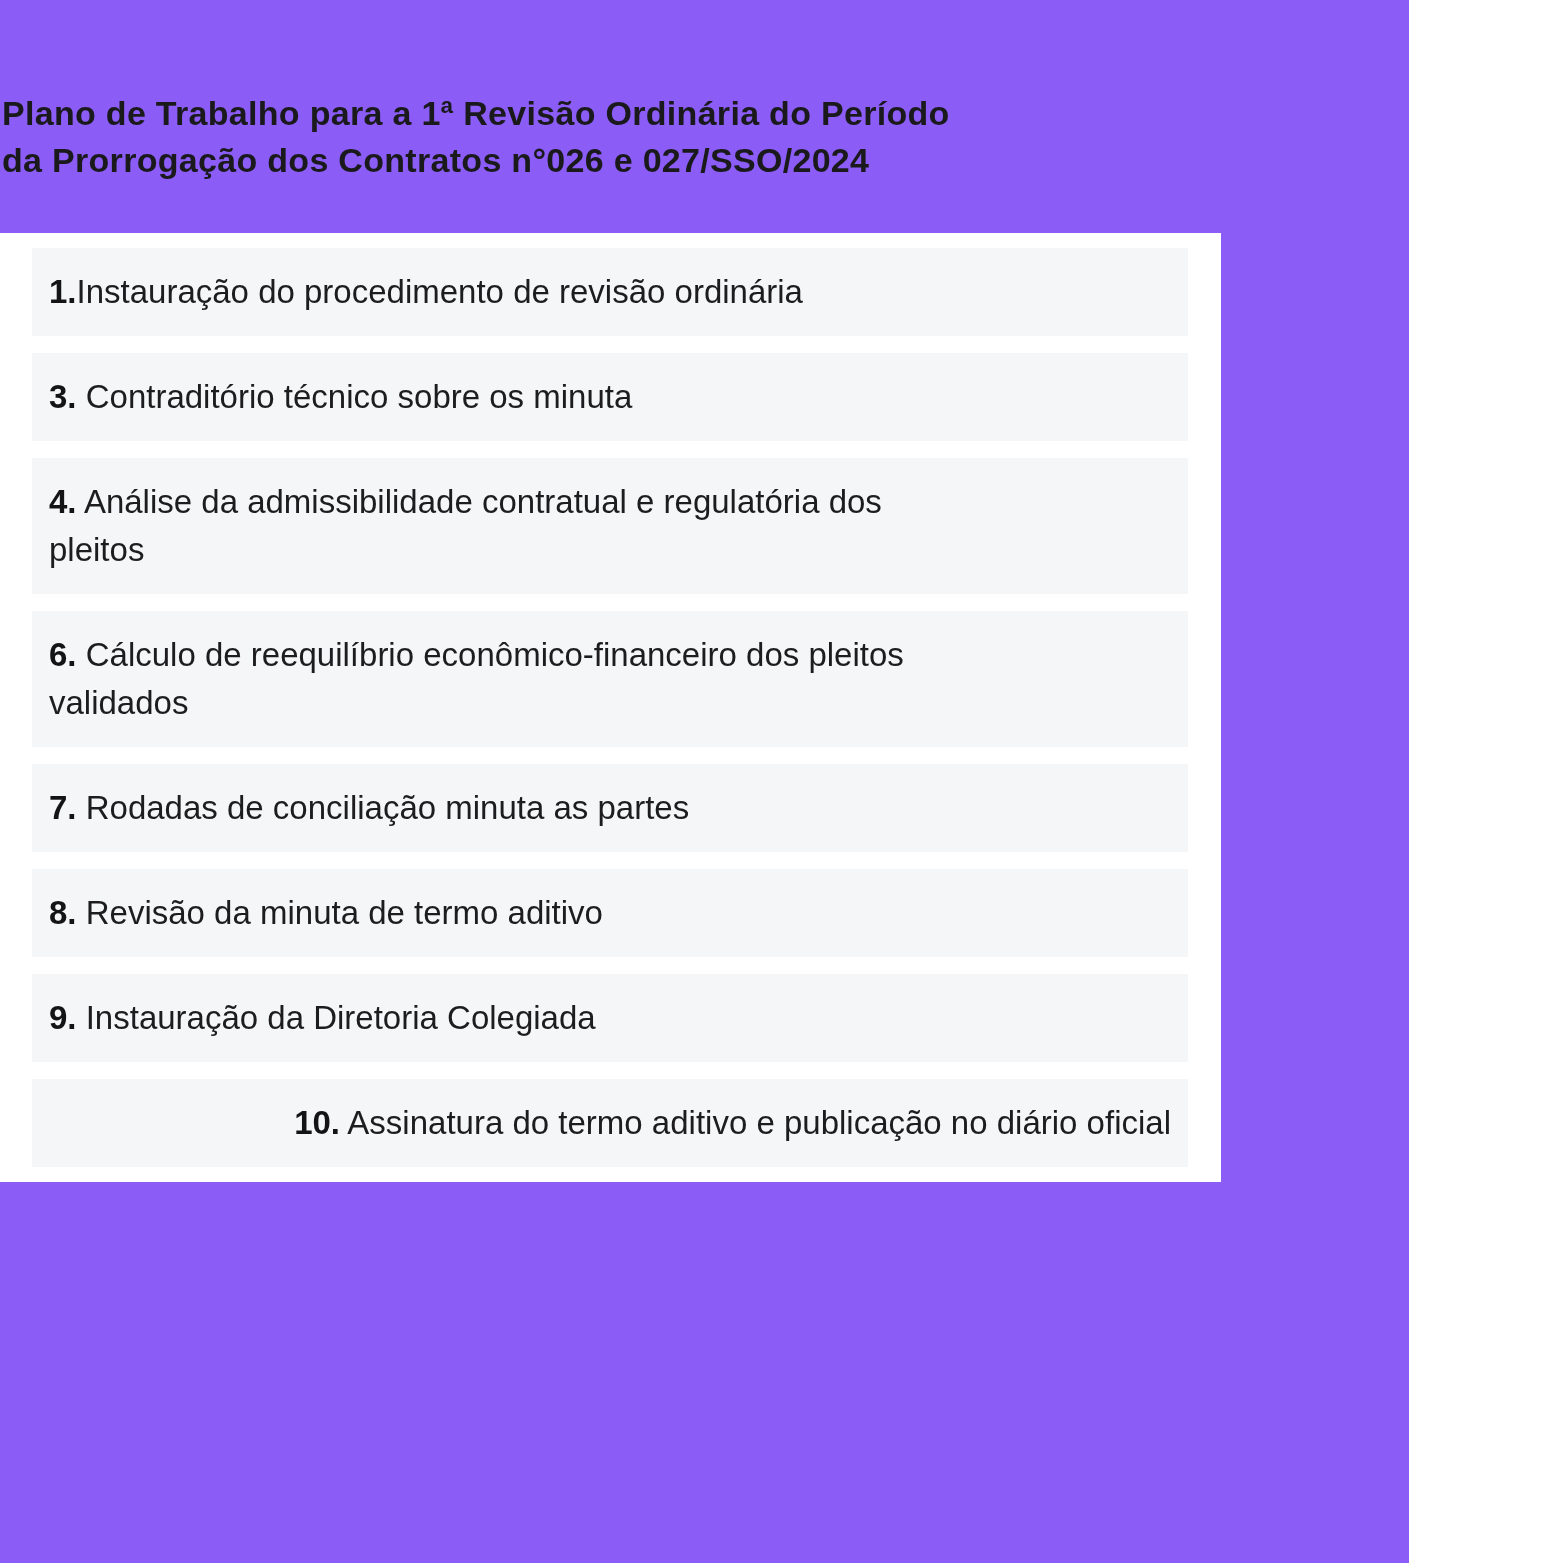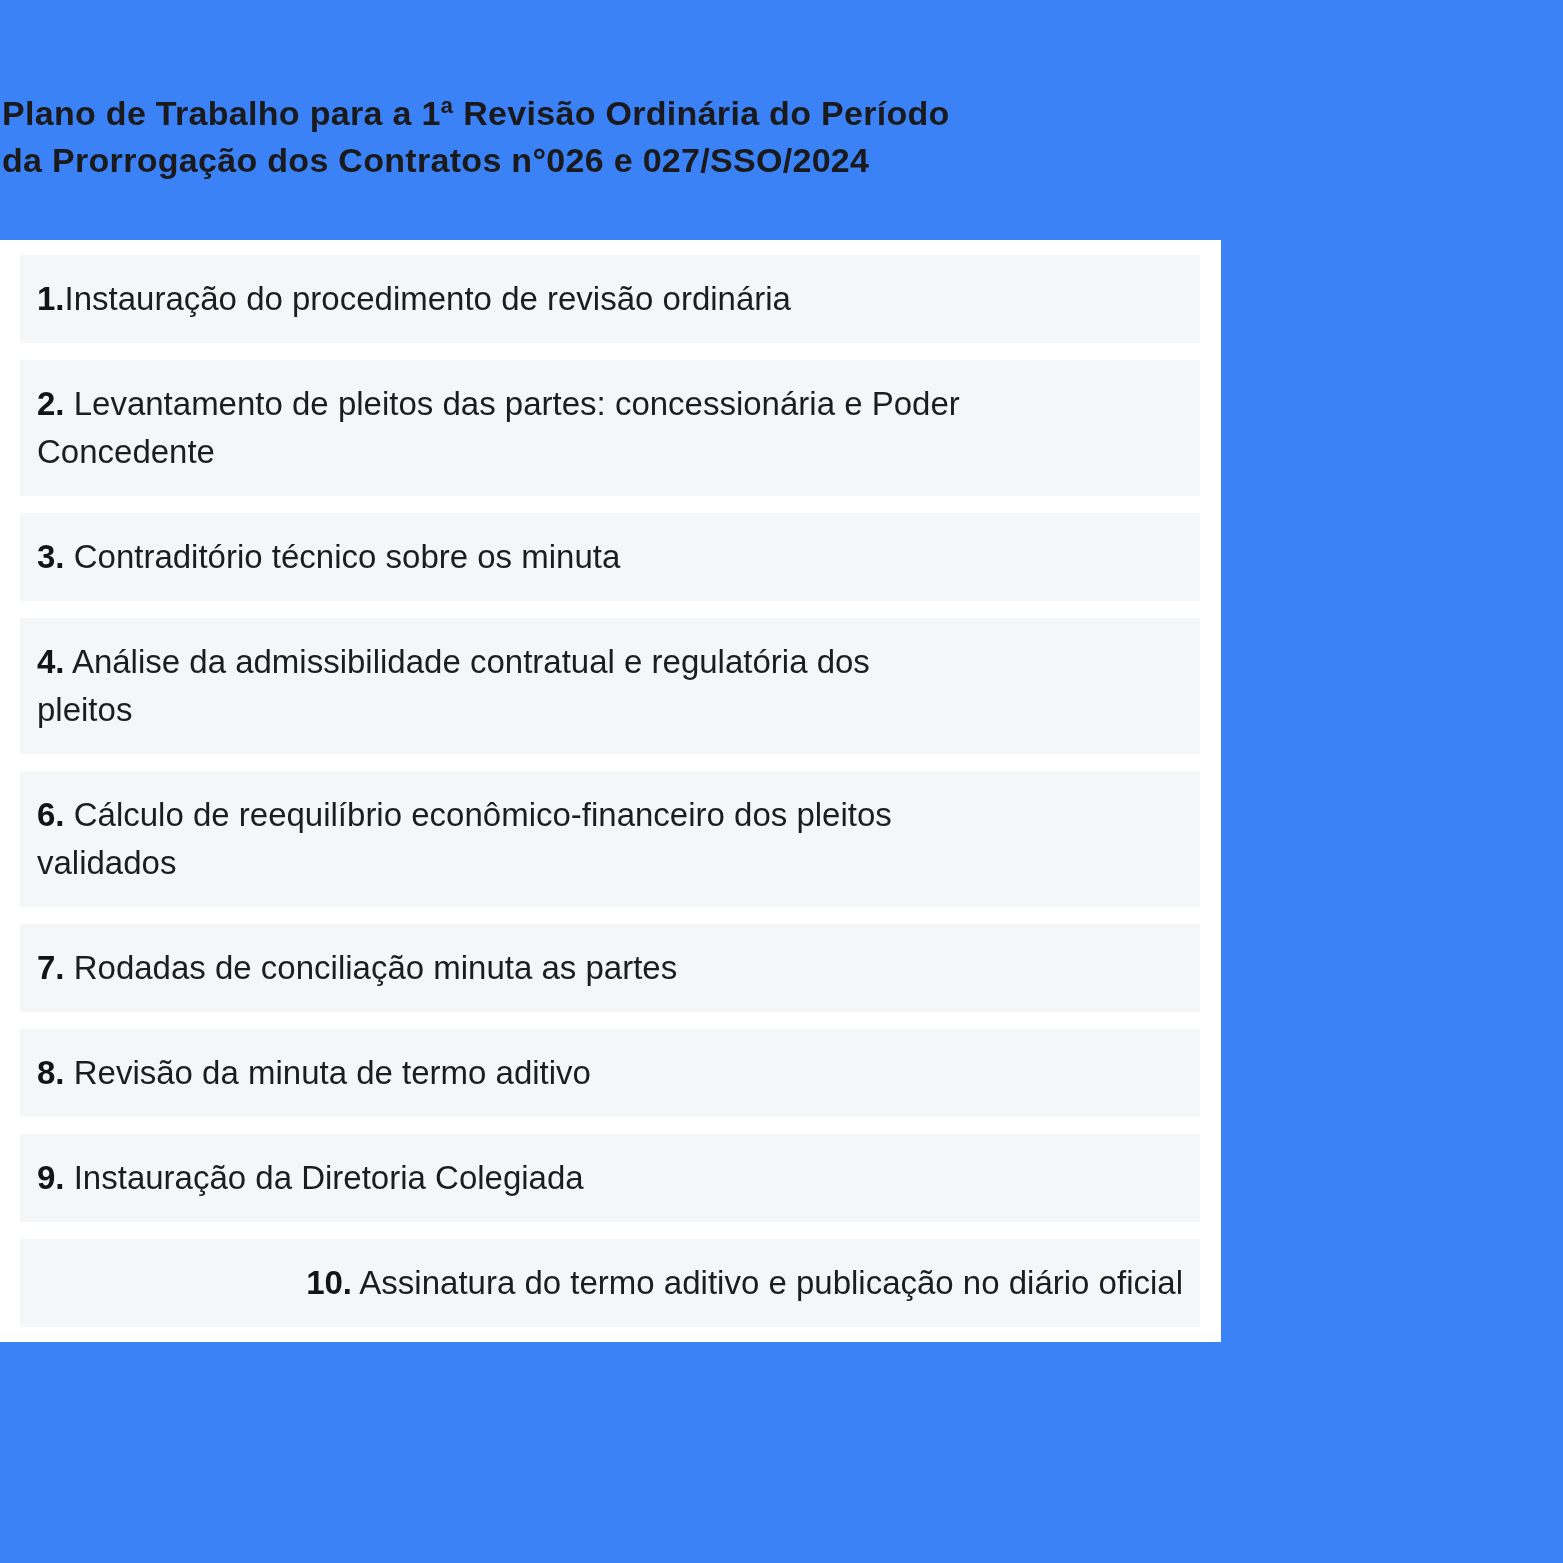--- a/index.html
+++ b/index.html
@@ -10,9 +10,9 @@
   }
   .page {
     position: relative;
-    width: 1563px;
+    width: 1409px;
     height: 1563px;
-    background: #3b82f6;
+    background: #8b5cf6;
     overflow: hidden;
   }
   .title {

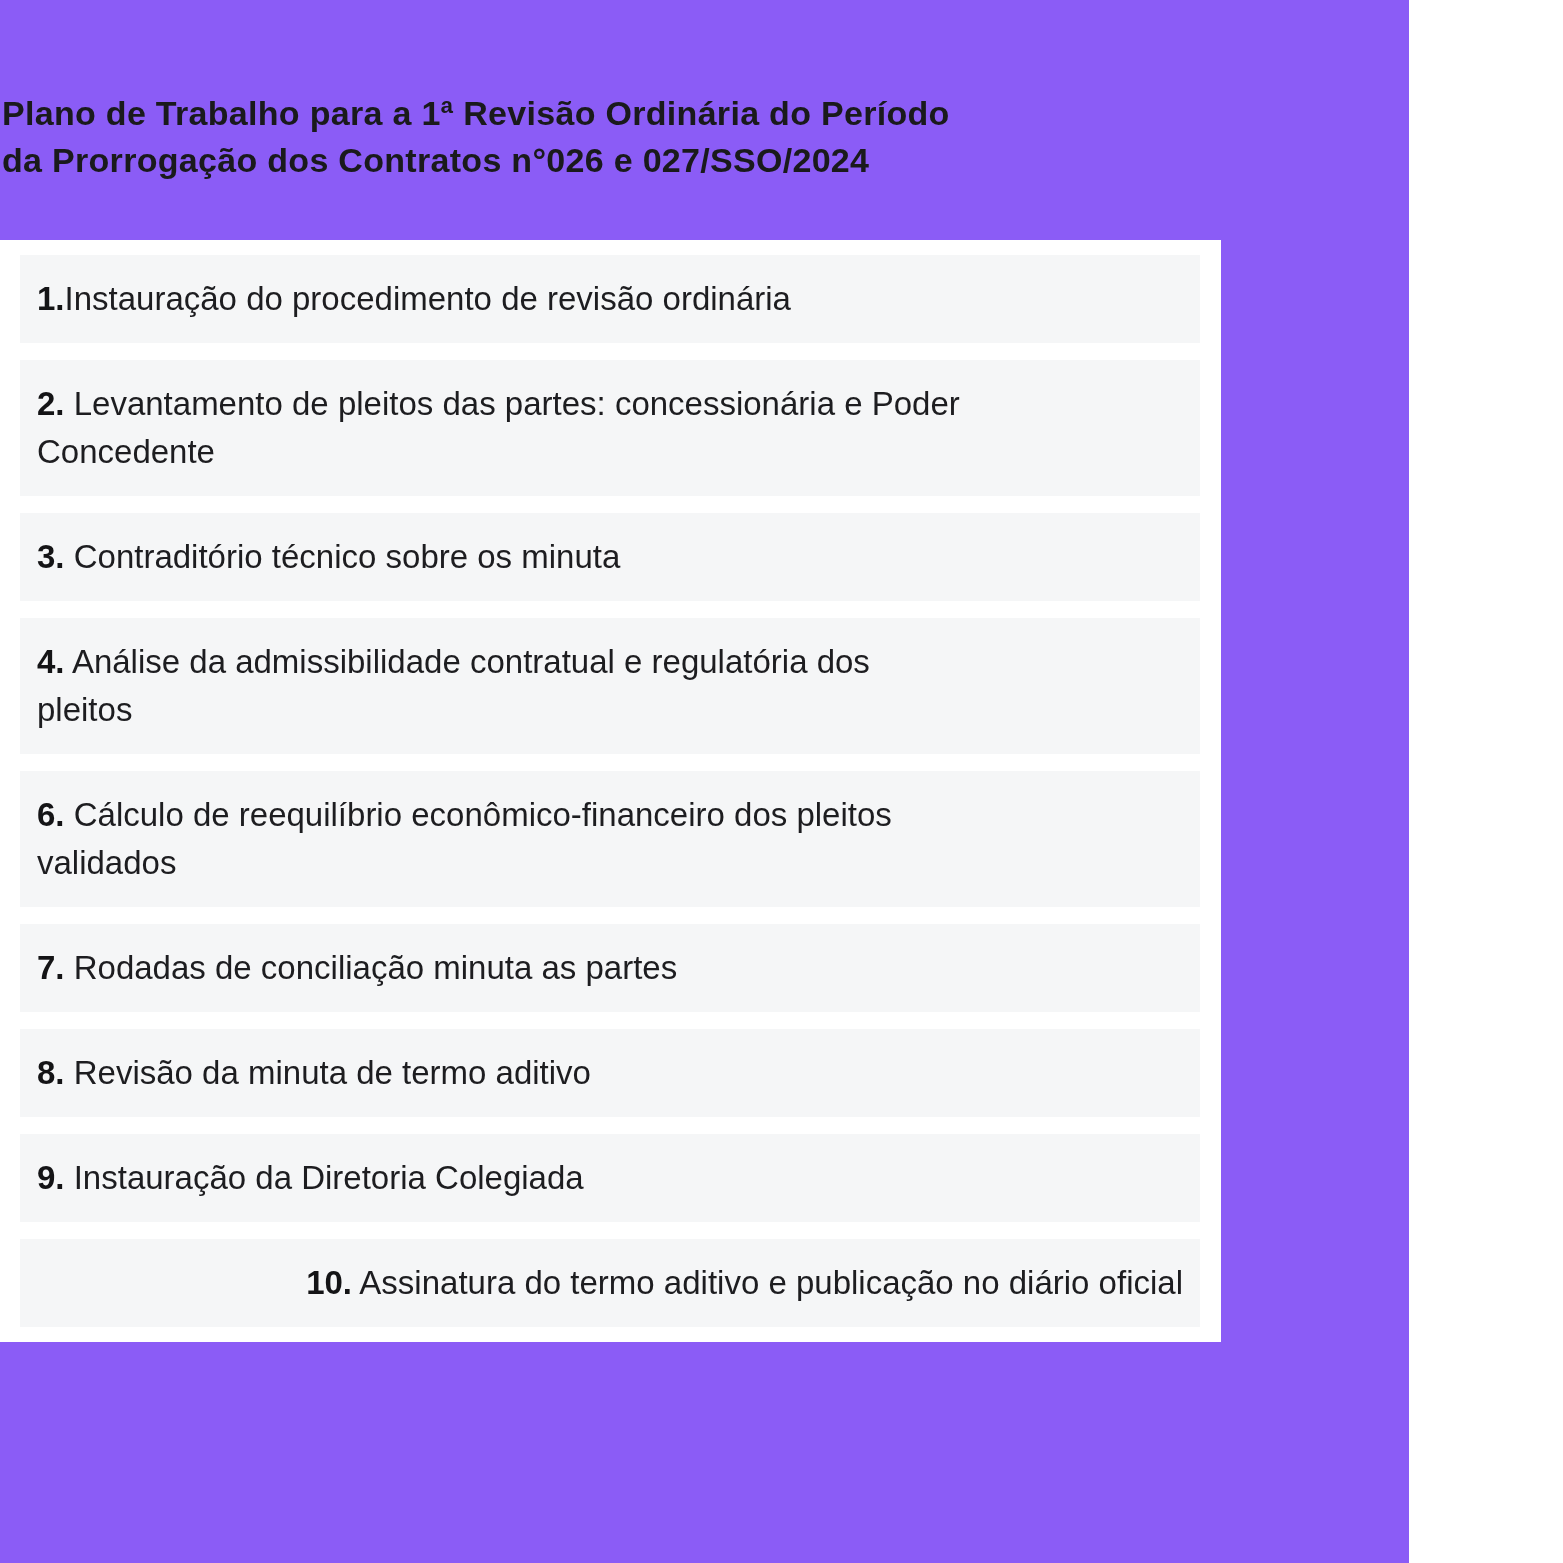--- a/index.html
+++ b/index.html
@@ -29,10 +29,10 @@
   .panel {
     position: absolute;
     left: 0;
-    top: 240px;
+    top: 233px;
     width: 1221px;
     background: #ffffff;
-    padding: 15px 4px;
+    padding: 15px 16px;
   }
   .row {
     margin: 0 17px 17px 16px;

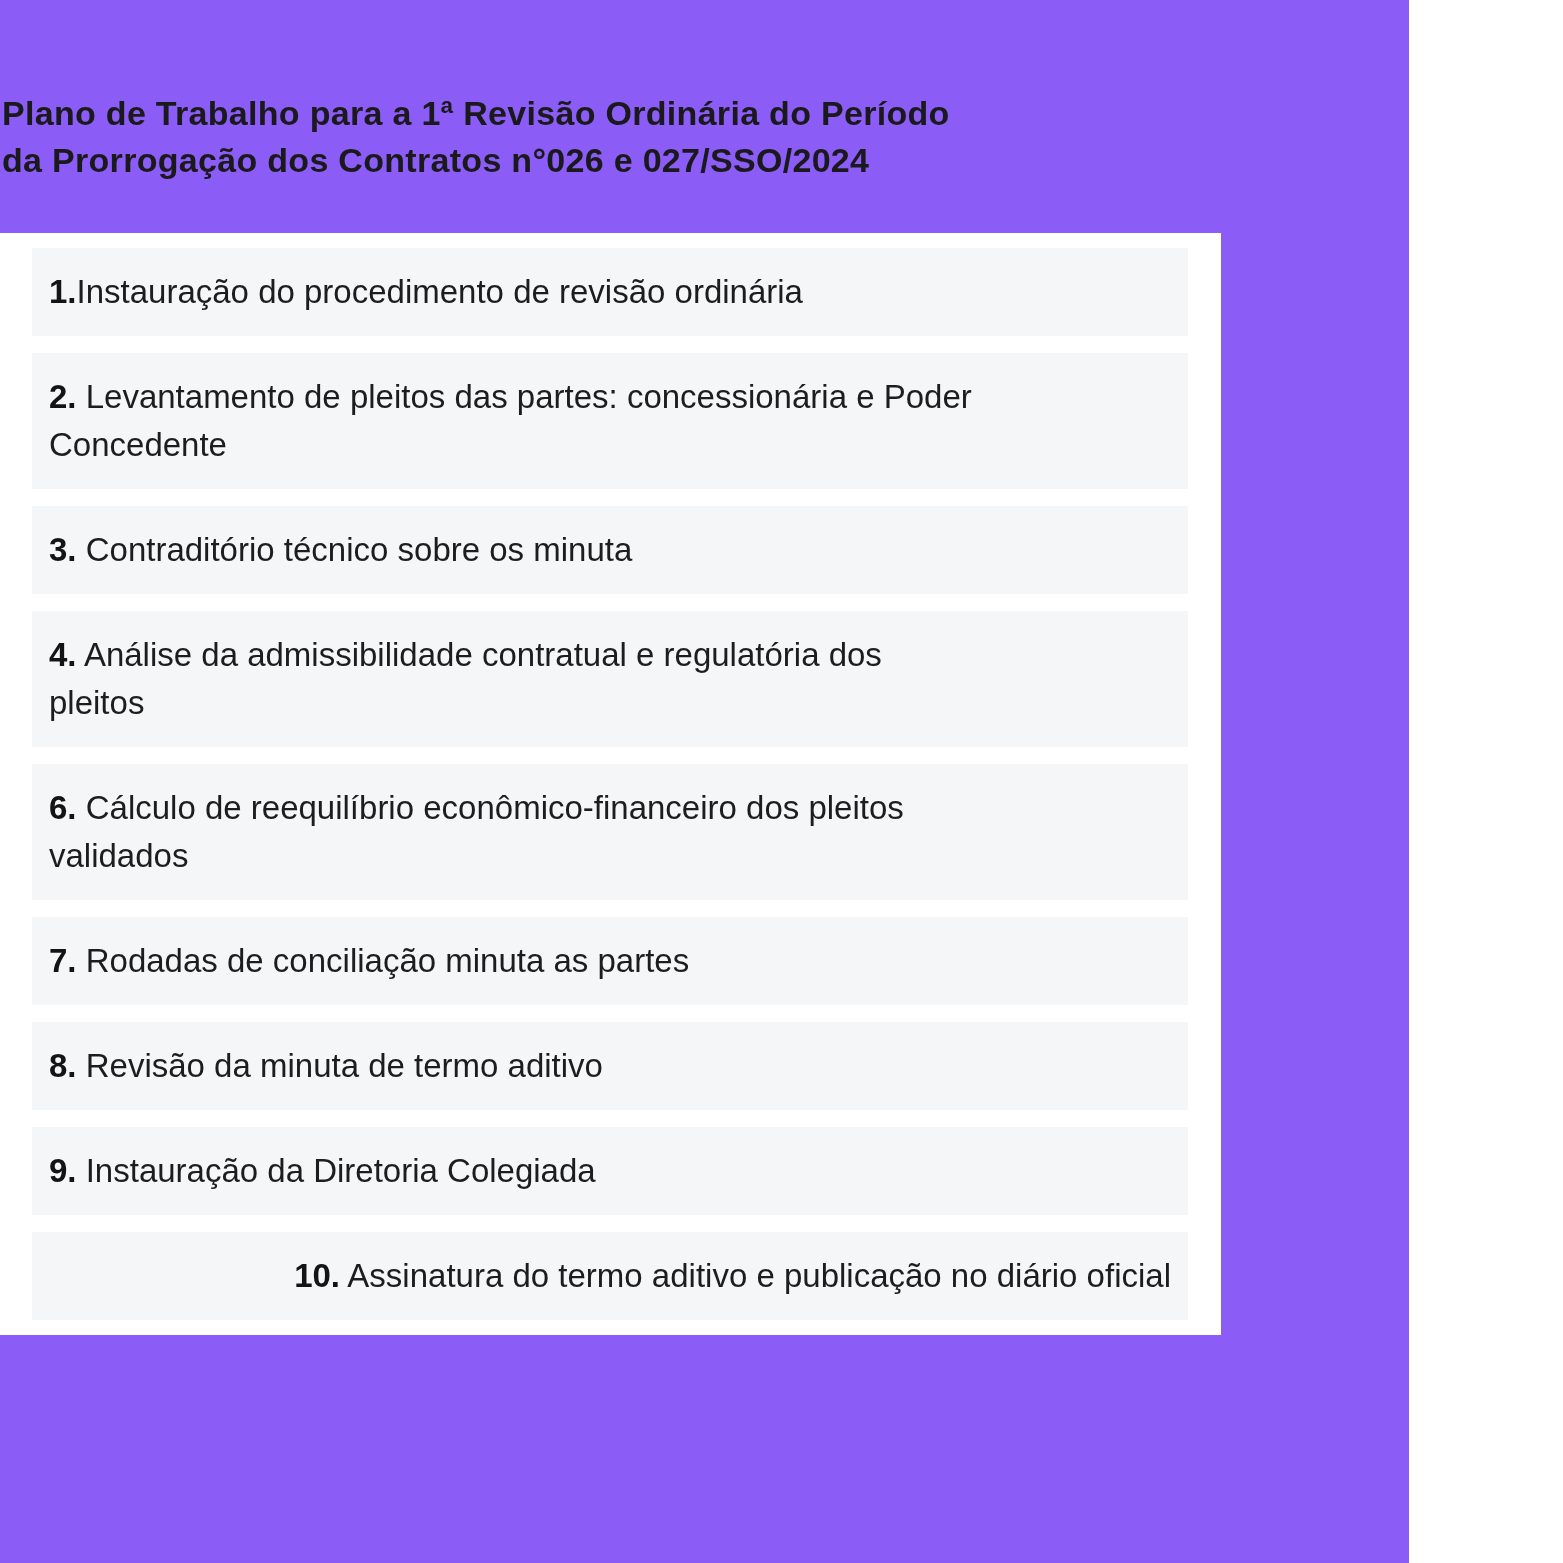--- a/index.html
+++ b/index.html
@@ -58,8 +58,6 @@
 
     <div class="row"><span class="num">1.</span><span>Instauração do procedimento de revisão ordinária</span></div>
 
-    <div class="row"><span class="num">2.</span><span> Levantamento de pleitos das partes: concessionária e Poder
-Concedente</span></div>
 
     <div class="row"><span class="num">3.</span><span> Contraditório técnico sobre os minuta</span></div>
 

